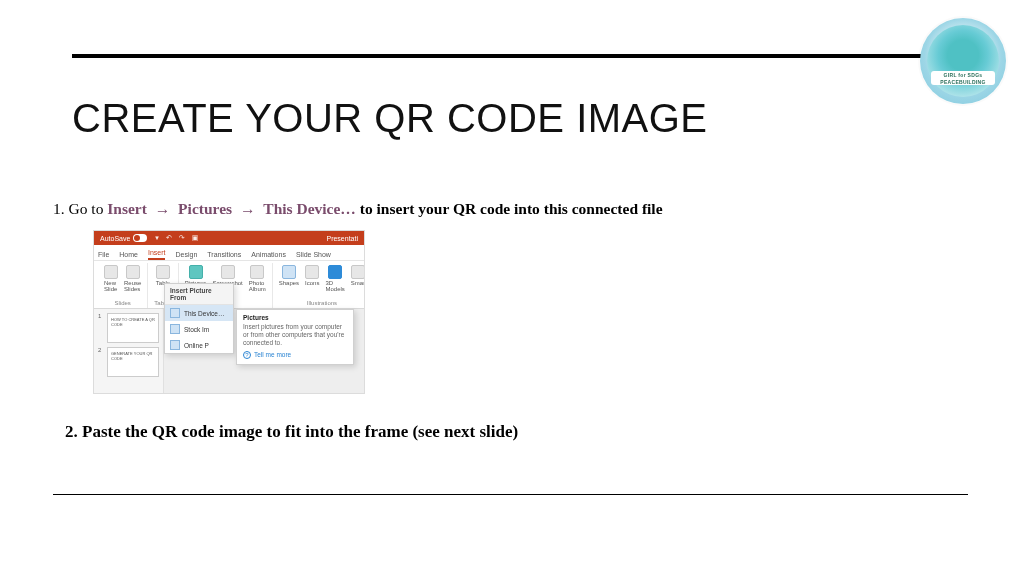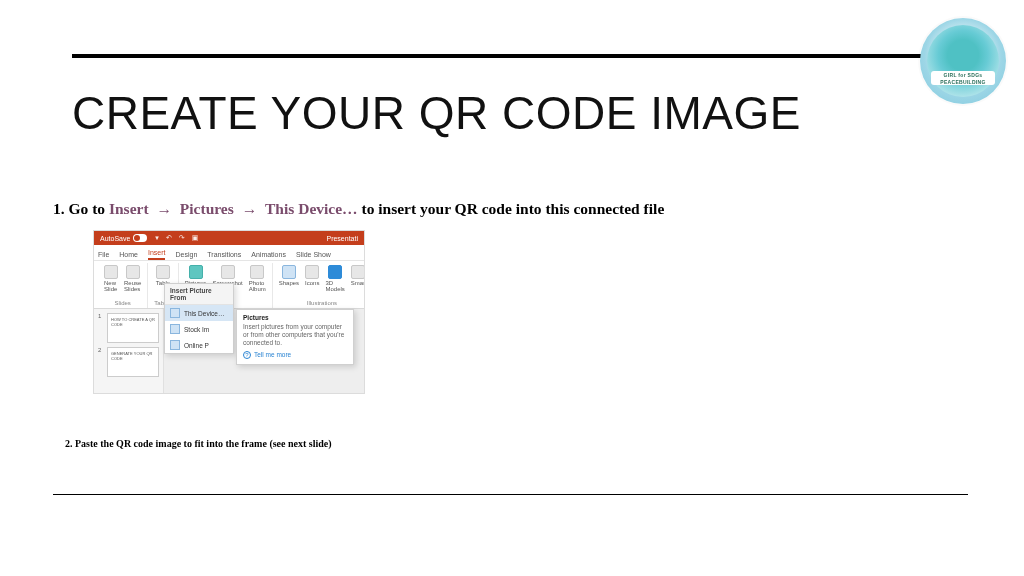--- a/index.html
+++ b/index.html
@@ -21,10 +21,10 @@
   .title {
     position: absolute;
     left: 72px;
-    top: 86px;
+    top: 96px;
     font-family: 'Arial Narrow', 'Helvetica Neue', Arial, sans-serif;
     font-stretch: condensed;
-    font-size: 46px;
+    font-size: 40px;
     font-weight: 400;
     letter-spacing: 0.5px;
     color: #111;

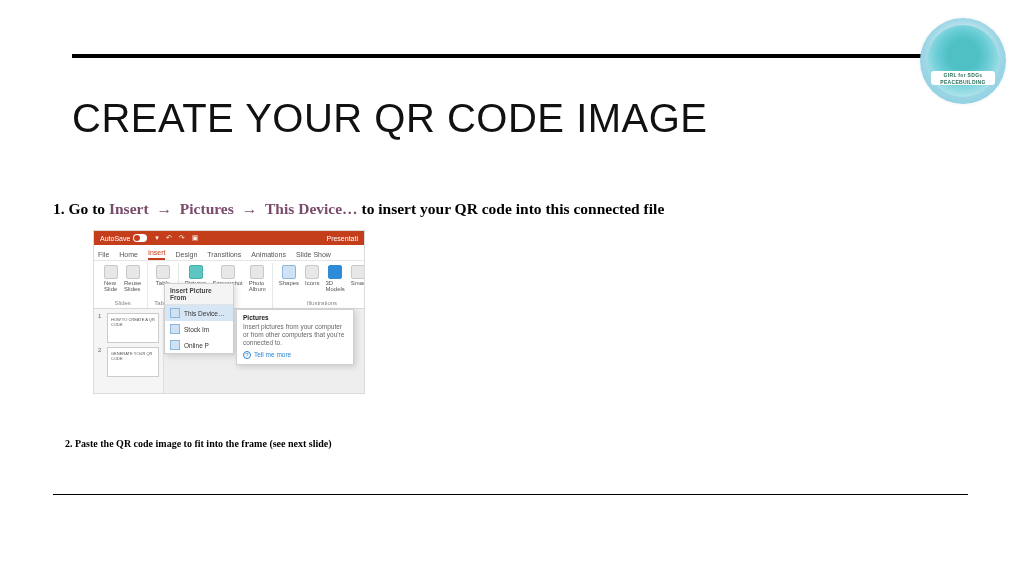--- a/index.html
+++ b/index.html
@@ -74,7 +74,7 @@
   }
   .step1 .pp-link { color: #7a4c6c; font-weight: 700; }
   .step1 .arrow { color: #7a4c6c; font-weight: 700; padding: 0 4px; }
-  .step1 .lead { font-weight: 700; text-align: right; }
+  .step1 .lead { font-weight: 400; text-align: right; }
   .step1 .rest { font-weight: 700; }
 
   .step2 {

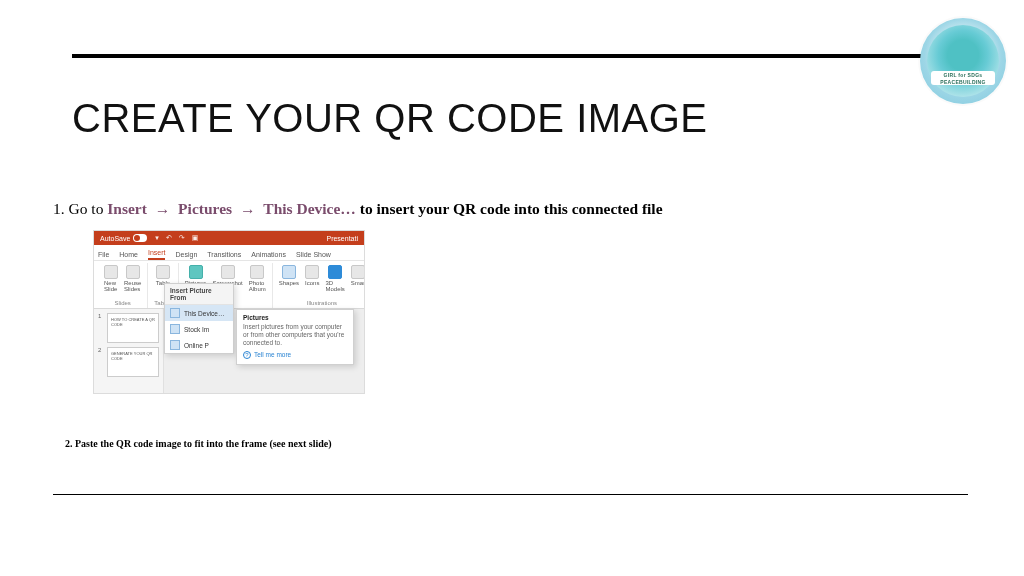--- a/index.html
+++ b/index.html
@@ -81,10 +81,9 @@
     position: absolute;
     left: 65px;
     top: 422px;
-    font-size: 10px;
+    font-size: 17px;
     font-weight: 700;
     color: #000;
-    margin-top: 16px;
   }
 
   .bottom-rule {

